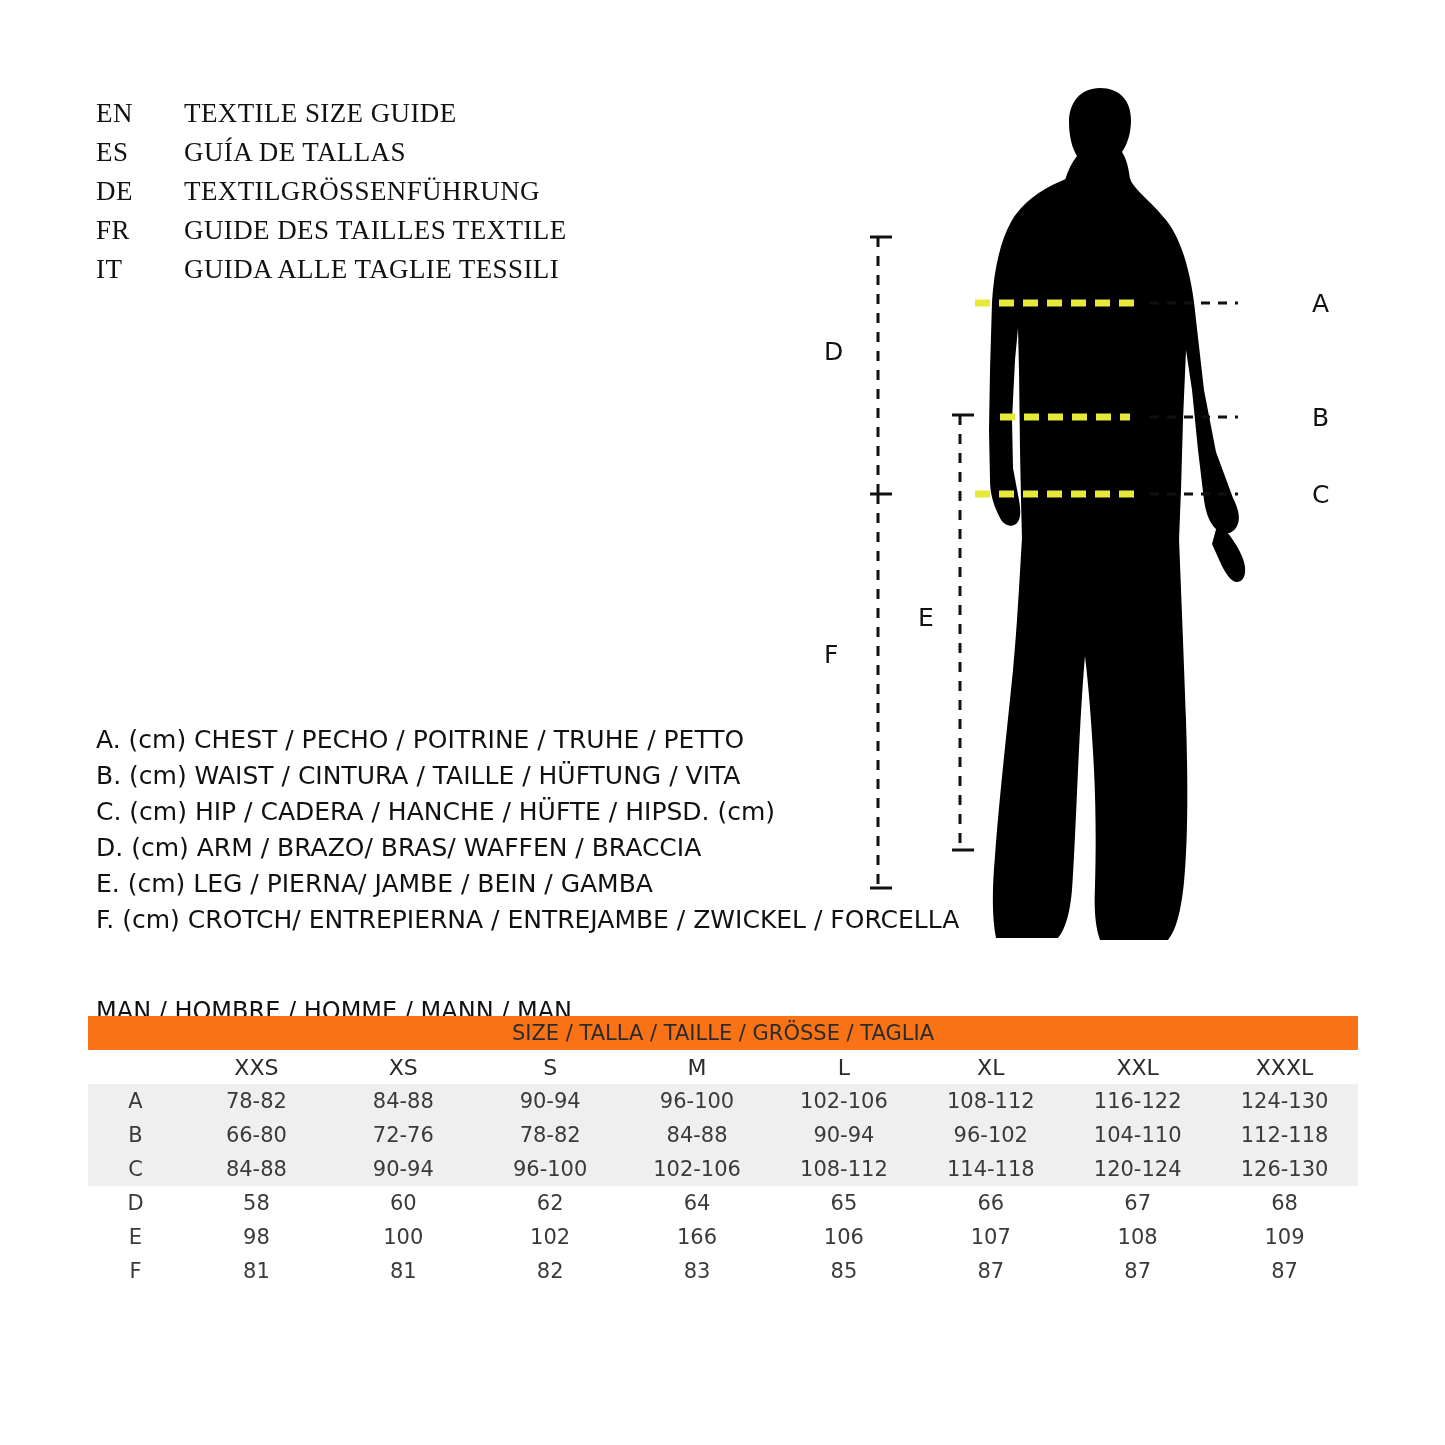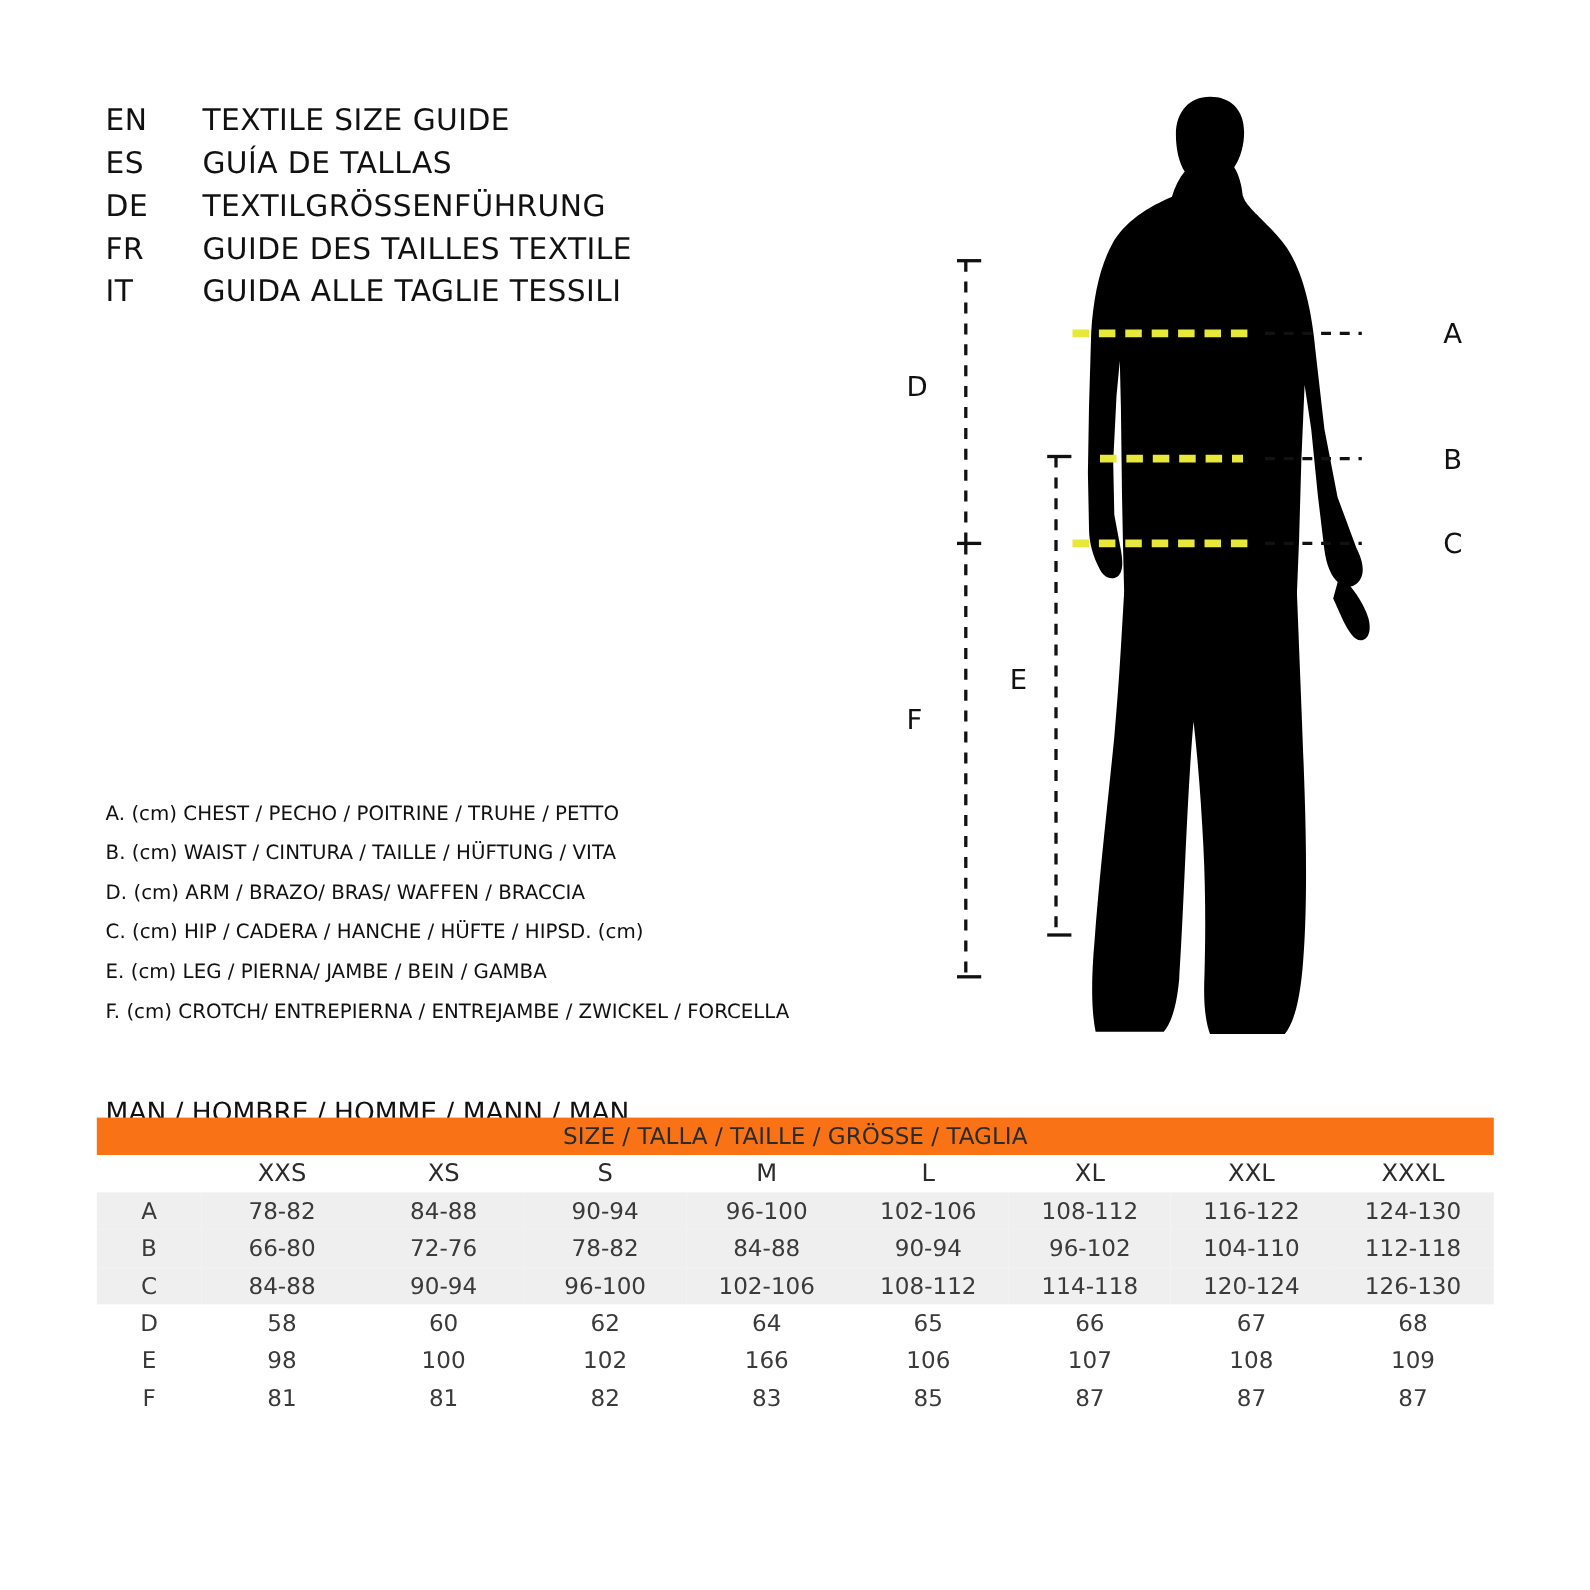--- a/index.html
+++ b/index.html
@@ -24,11 +24,12 @@
   }
   .title-row {
     display: flex;
-    align-items: center;
+    align-items: flex-end;
     height: 39px;
     font-size: 27px;
     letter-spacing: 0.4px;
     color: #111;
+    font-family: Liberation Serif, serif;
   }
   .title-lang {
     width: 88px;

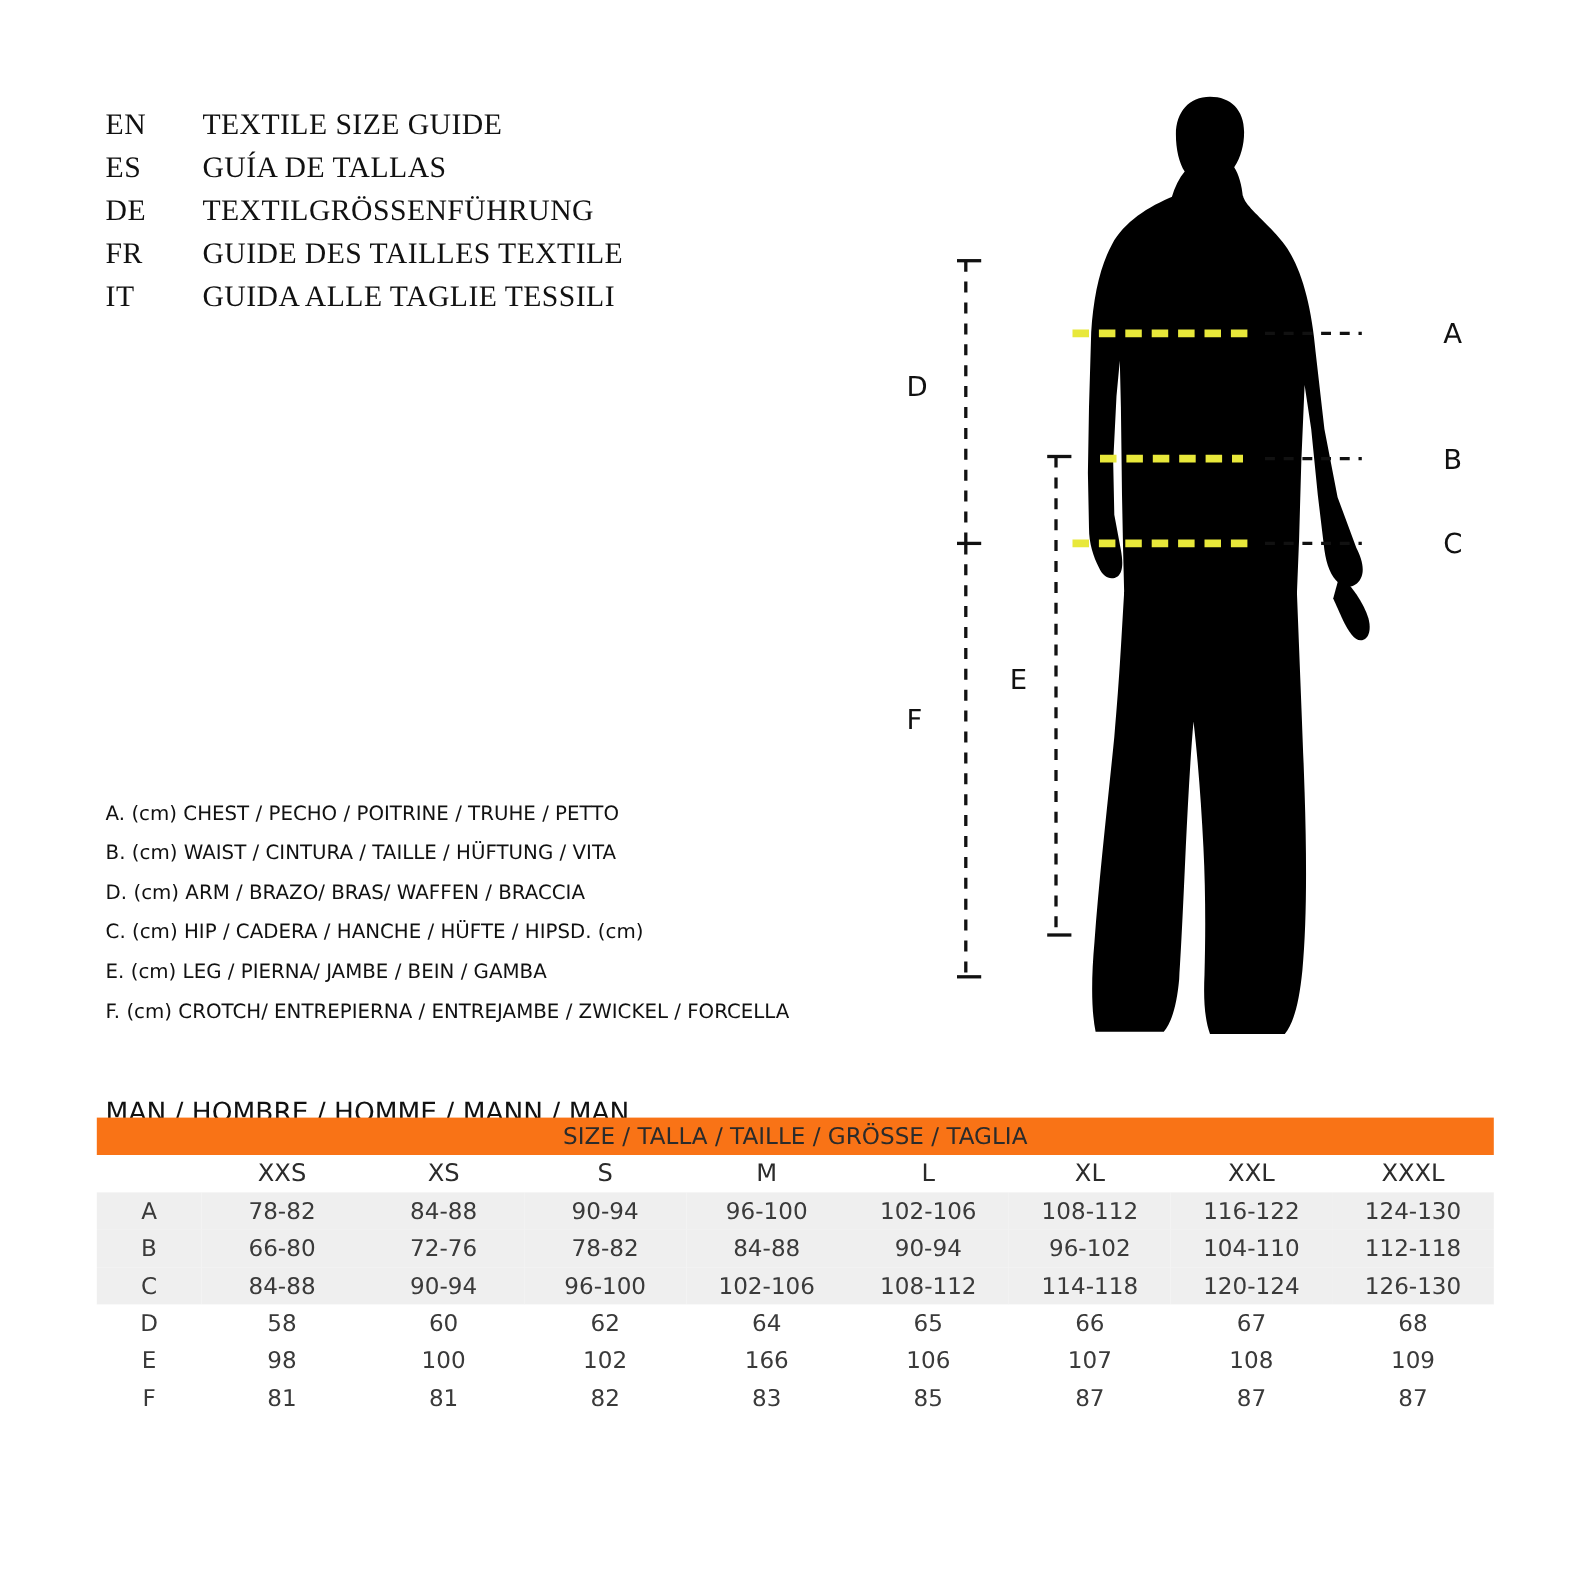--- a/index.html
+++ b/index.html
@@ -45,7 +45,7 @@
     width: 800px;
   }
   .legend-row {
-    font-size: 18px;
+    font-size: 25px;
     line-height: 36px;
     color: #111;
     white-space: nowrap;

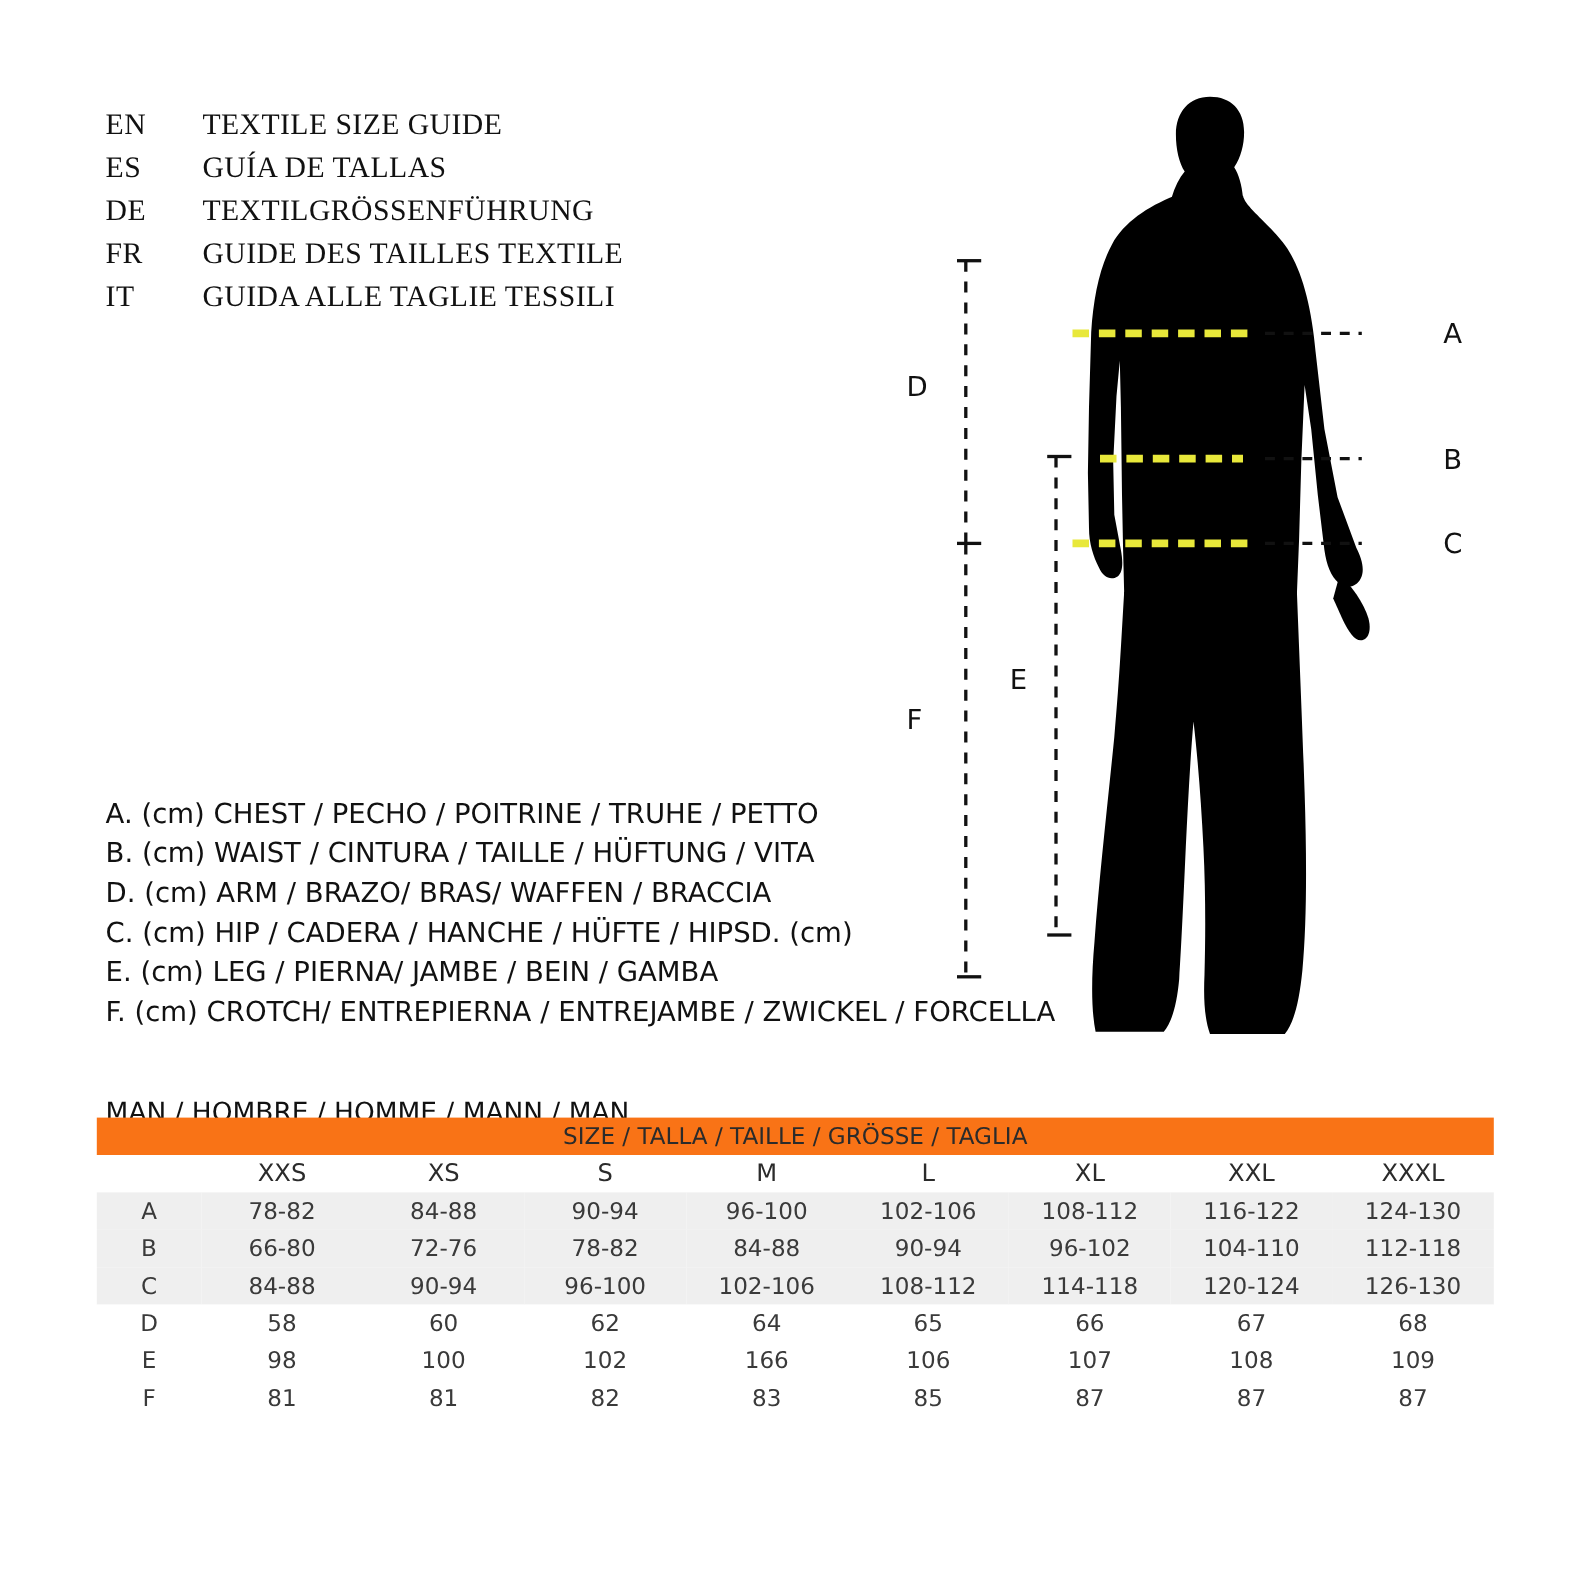--- a/index.html
+++ b/index.html
@@ -145,8 +145,8 @@
 <div id="legend-block">
   <div class="legend-row">A. (cm) CHEST / PECHO / POITRINE / TRUHE / PETTO</div>
   <div class="legend-row">B. (cm) WAIST / CINTURA / TAILLE / HÜFTUNG / VITA</div>
+  <div class="legend-row">C. (cm) HIP / CADERA / HANCHE / HÜFTE / HIPSD. (cm)</div>
   <div class="legend-row">D. (cm) ARM / BRAZO/ BRAS/ WAFFEN / BRACCIA</div>
-  <div class="legend-row">C. (cm) HIP / CADERA / HANCHE / HÜFTE / HIPSD. (cm)</div>
   <div class="legend-row">E. (cm) LEG / PIERNA/ JAMBE / BEIN / GAMBA</div>
   <div class="legend-row">F. (cm) CROTCH/ ENTREPIERNA / ENTREJAMBE / ZWICKEL / FORCELLA</div>
 </div>

